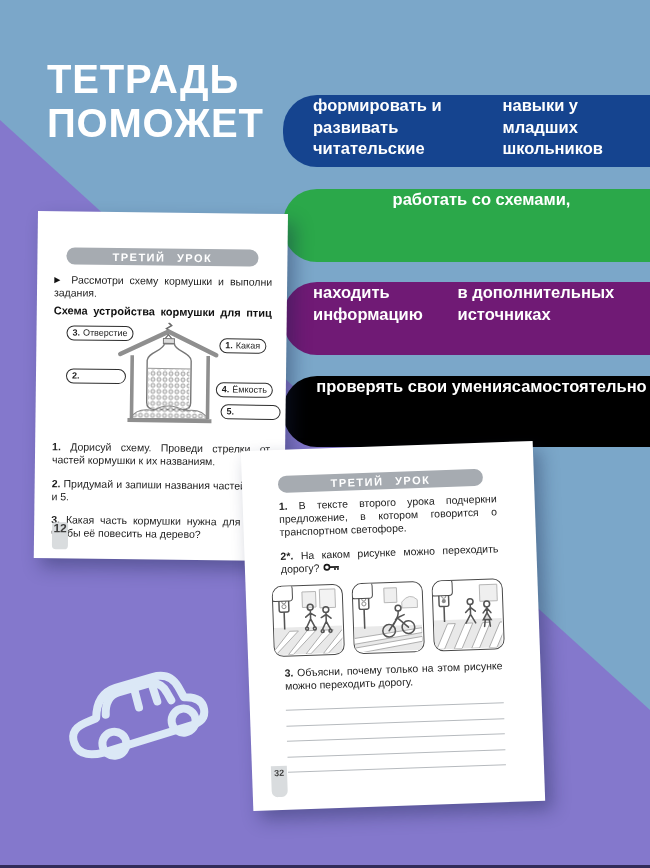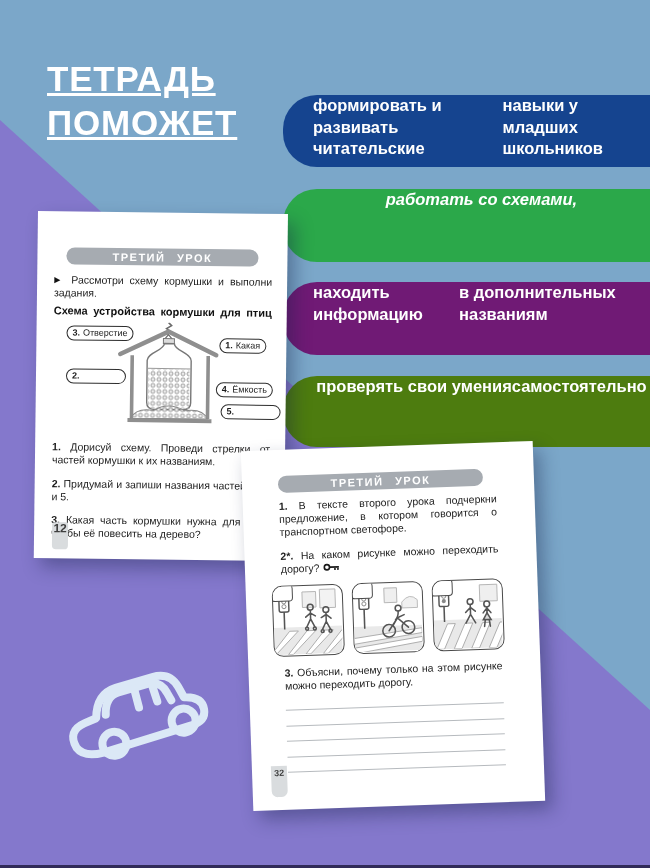--- a/index.html
+++ b/index.html
@@ -13,7 +13,7 @@
 
   
   .poster-title{position:absolute;left:47px;top:57px;color:#fff;font-weight:700;
-    font-size:35px;line-height:44px;letter-spacing:.8px;z-index:1;text-decoration:underline;}
+    font-size:40px;line-height:44px;letter-spacing:.8px;z-index:1;}
 
   
   .banner{position:absolute;left:283px;width:367px;display:flex;flex-direction:row;

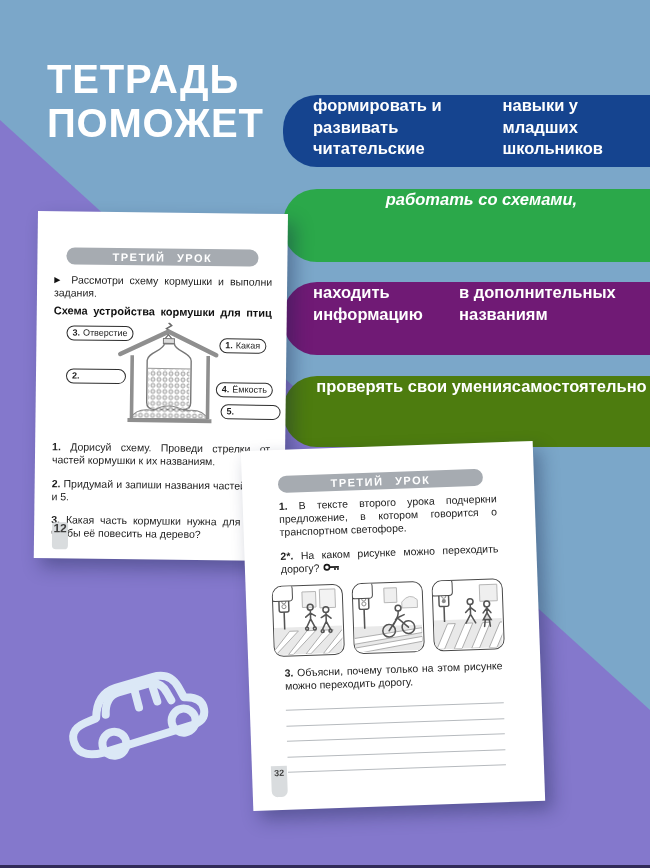--- a/index.html
+++ b/index.html
@@ -20,7 +20,7 @@
     justify-content:center;padding-left:30px;box-sizing:border-box;
     border-radius:34px 0 0 34px;color:#fff;font-weight:700;font-size:16.5px;line-height:21.5px;z-index:1;}
   .banner.b1{top:95px;height:72px;background:#15448F;}
-  .banner.b2{top:189px;height:73px;background:#2BA84A;font-style:italic;}
+  .banner.b2{top:189px;height:73px;background:#2BA84A;}
   .banner.b3{top:282px;height:73px;background:#701a75;}
   .banner.b4{top:376px;height:71px;background:#4d7c0f;}
 

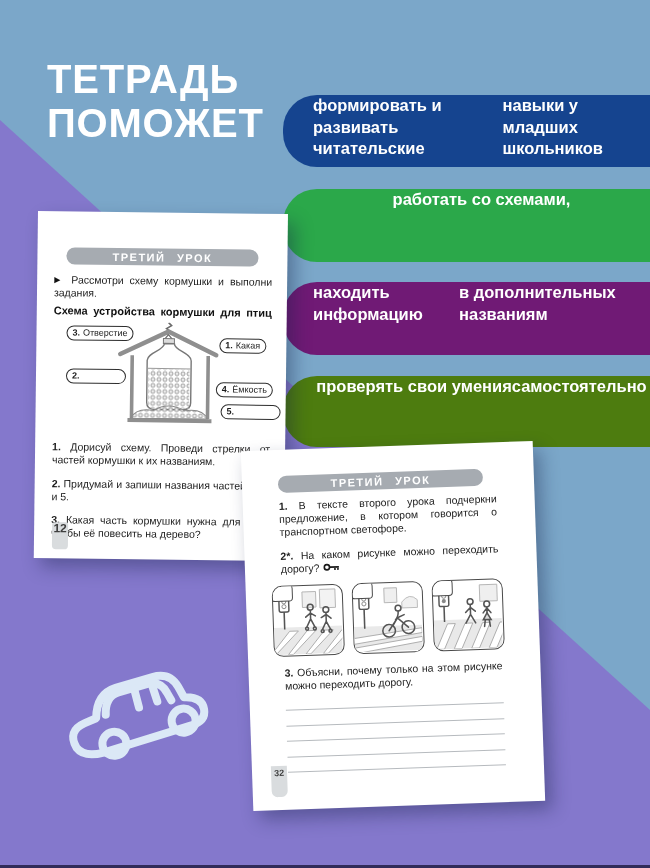--- a/index.html
+++ b/index.html
@@ -92,7 +92,7 @@
 </div>
 <div class="banner b3">
   <div>находить информацию</div>
-  <div>в дополнительных названиям</div>
+  <div>в дополнительных источниках</div>
 </div>
 <div class="banner b4">
   <div>проверять свои умения</div>

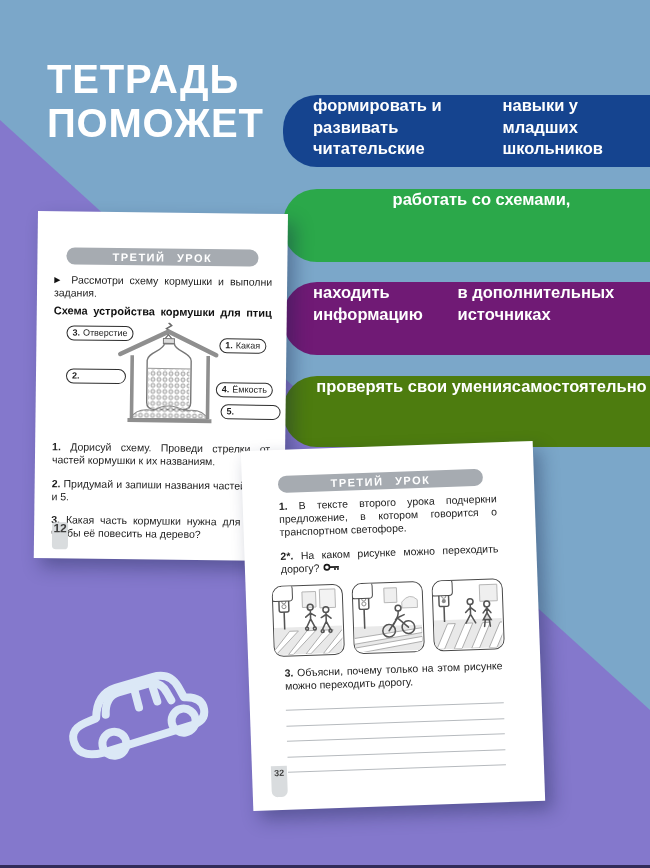--- a/index.html
+++ b/index.html
@@ -22,7 +22,7 @@
   .banner.b1{top:95px;height:72px;background:#15448F;}
   .banner.b2{top:189px;height:73px;background:#2BA84A;}
   .banner.b3{top:282px;height:73px;background:#701a75;}
-  .banner.b4{top:376px;height:71px;background:#4d7c0f;}
+  .banner.b4{top:376px;height:71px;background:#000000;}
 
   
   .page{position:absolute;background:#fff;box-shadow:7px 9px 18px rgba(22,32,72,.38);}

